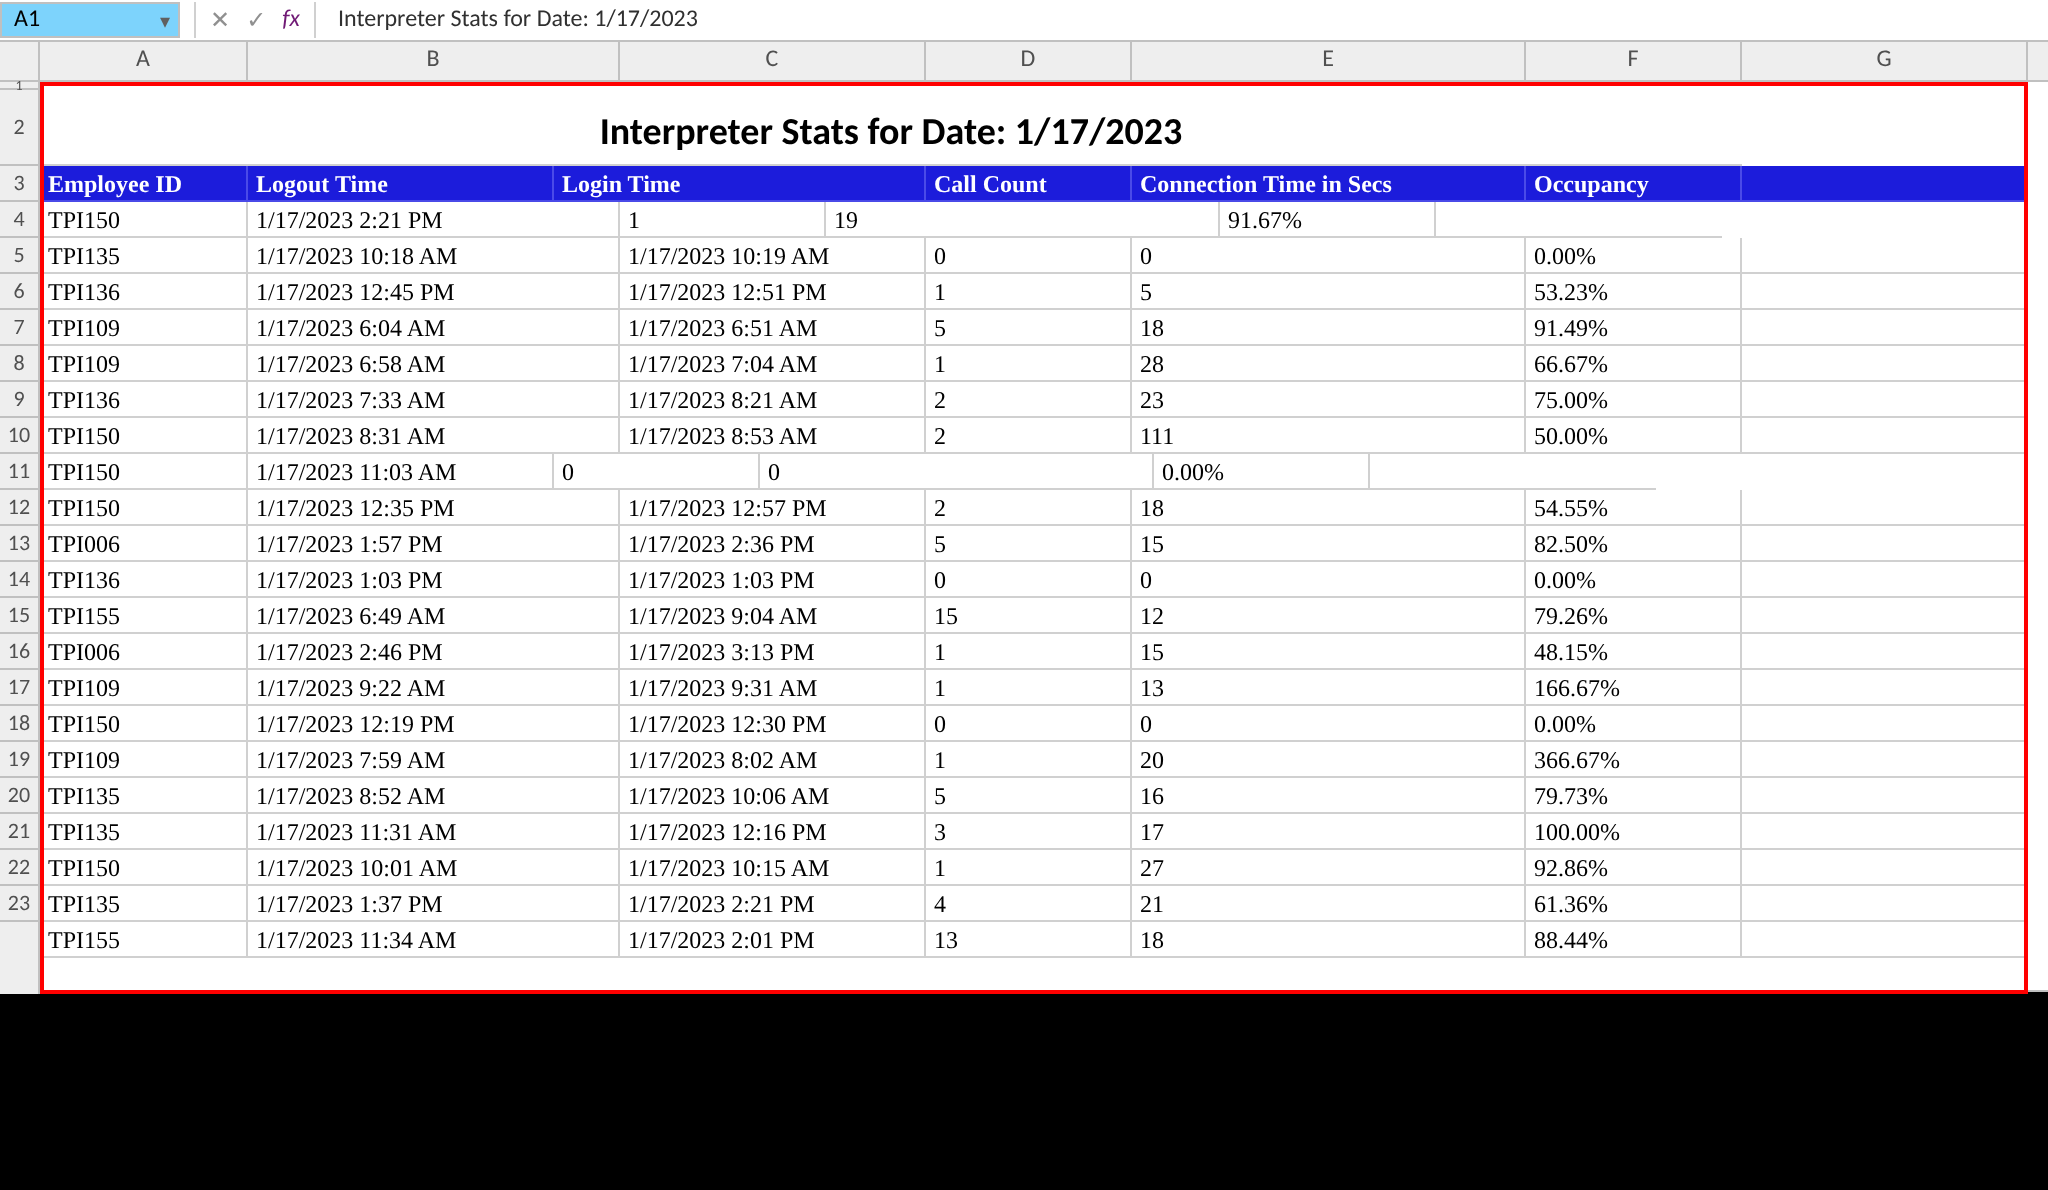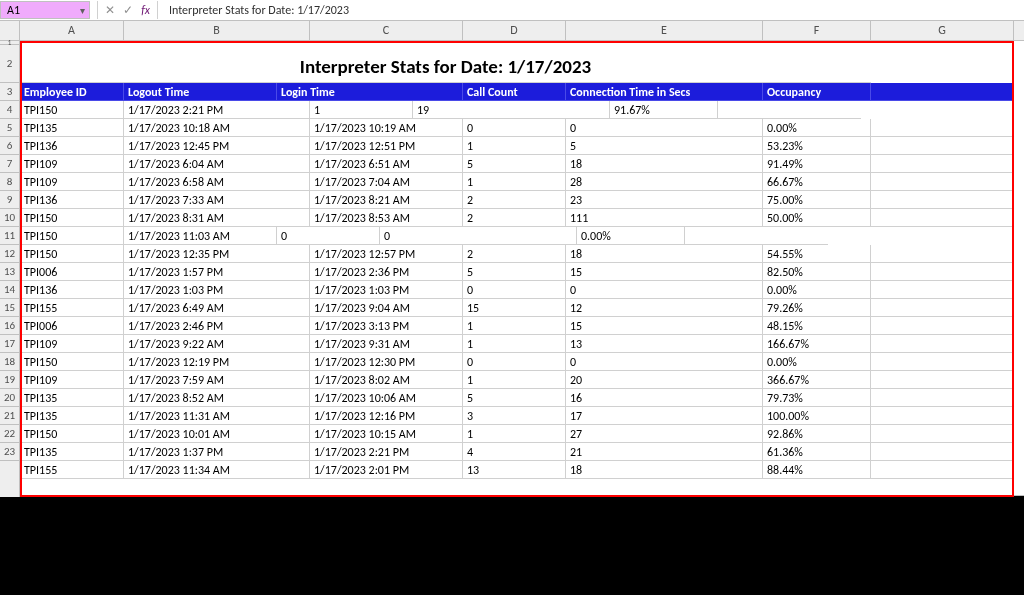--- a/index.html
+++ b/index.html
@@ -37,7 +37,7 @@
     justify-content: space-between;
     padding: 0 4px 0 6px;
     margin-right: 4px;
-    background: #f0abfc;
+    background: #7dd3fc;
     box-sizing: border-box;
   }
   .name-box .chevron {

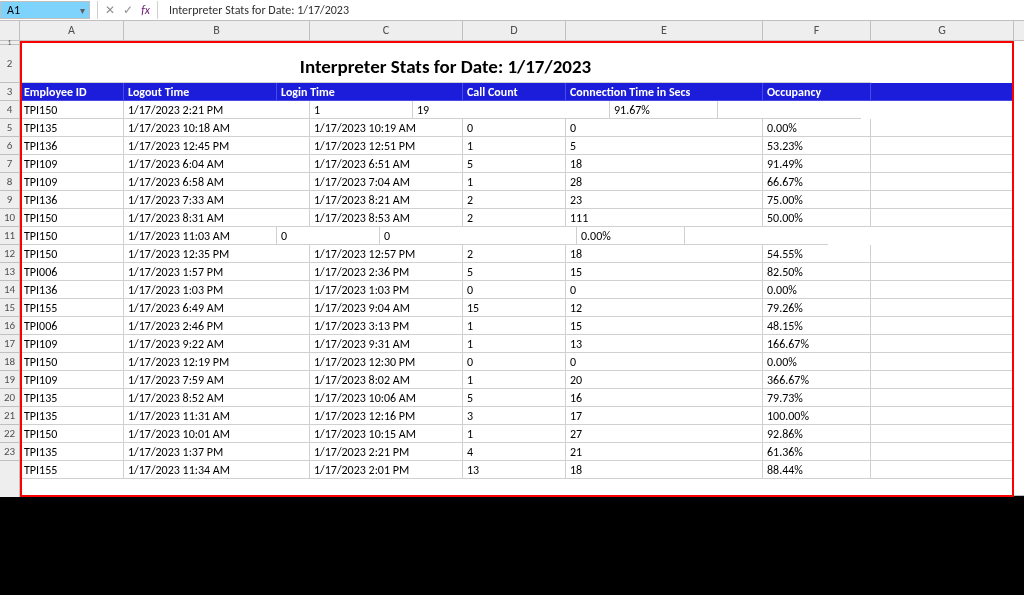--- a/index.html
+++ b/index.html
@@ -163,6 +163,7 @@
     height: 18px;
     box-sizing: border-box;
     width: 994px;
+    font-family: Liberation Serif, serif;
   }
   .cell {
     border-bottom: 1px solid #d0d0d0;

